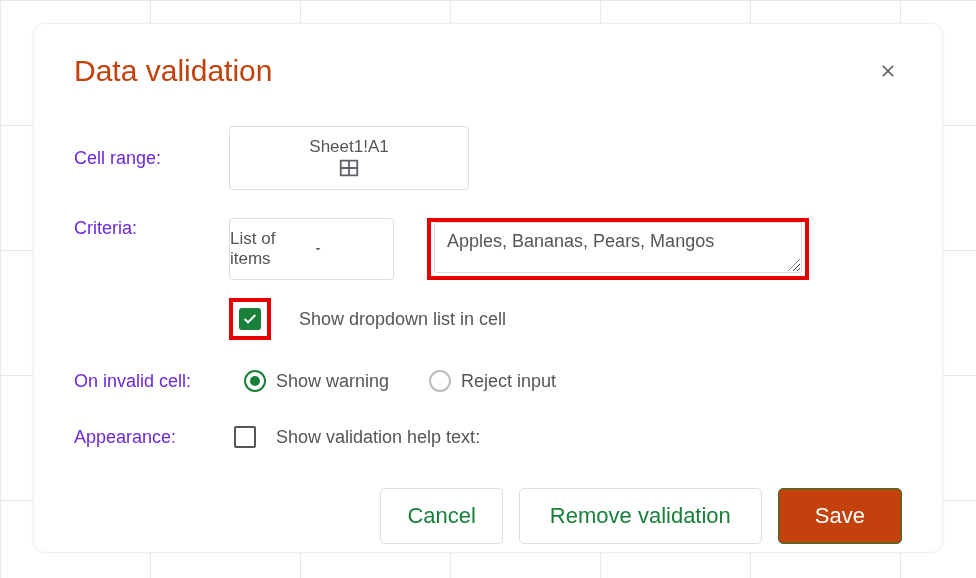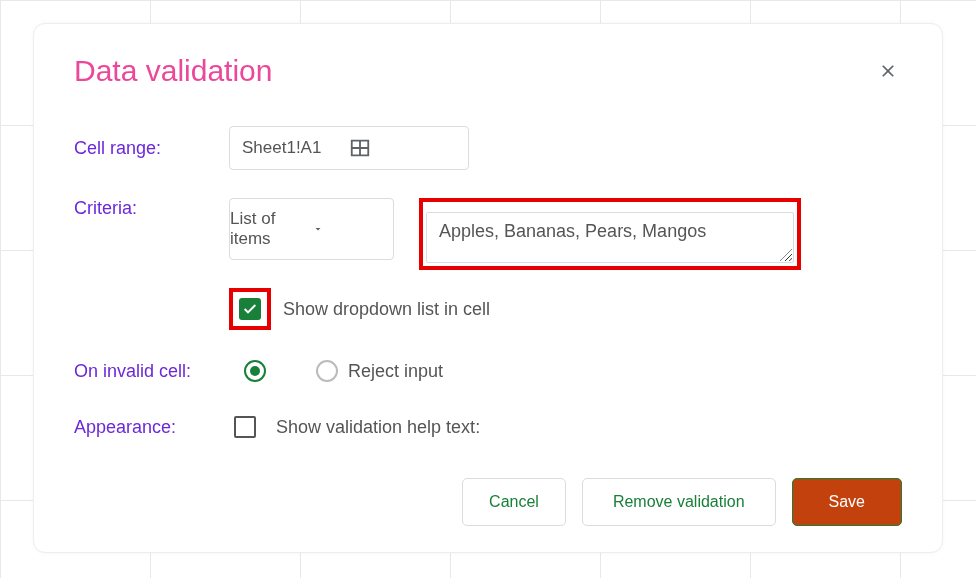--- a/index.html
+++ b/index.html
@@ -39,7 +39,7 @@
     }
     .dialog-title {
       font-size: 30px;
-      color: #ec4899;
+      color: #c2410c;
       font-weight: 400;
     }
     .close-x {

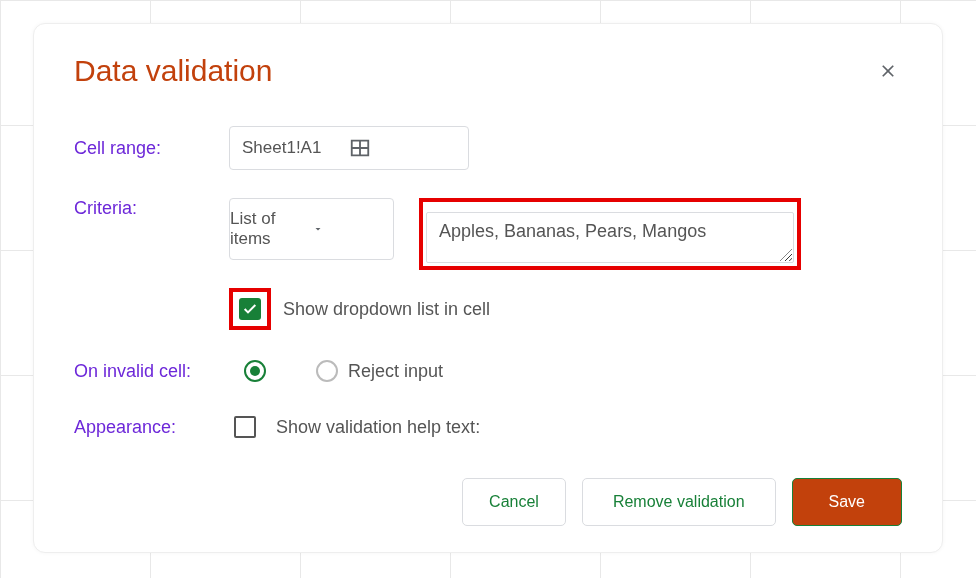--- a/index.html
+++ b/index.html
@@ -70,6 +70,7 @@
       width: 240px;
       color: #555;
       font-size: 17px;
+      flex-direction: column;
     }
     .cell-range-input span { flex: 1; }
     .grid-icon svg { display: block; color: #5f6368; }

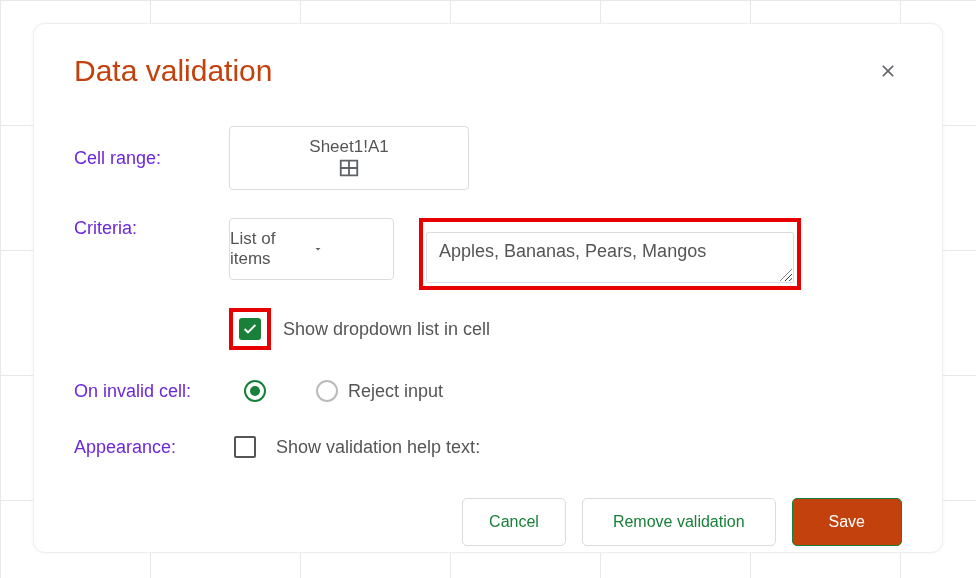--- a/index.html
+++ b/index.html
@@ -96,8 +96,8 @@
 
     .highlight-box {
       border: 4px solid #e60000;
-      padding: 10px 3px 3px 3px;
-      margin-left: 25px;
+      padding: 0 3px 3px 3px;
+      margin-left: 33px;
     }
     .items-input {
       border: 1px solid #dadce0;

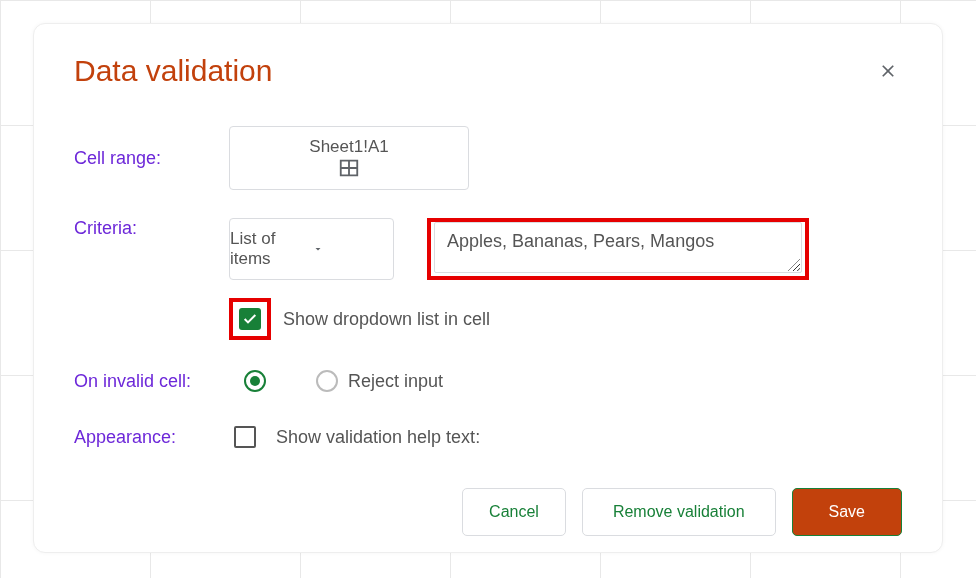--- a/index.html
+++ b/index.html
@@ -123,6 +123,7 @@
       align-items: center;
       margin-left: 155px;
       margin-bottom: 30px;
+      gap: 16px;
     }
     .check-highlight {
       border: 4px solid #e60000;

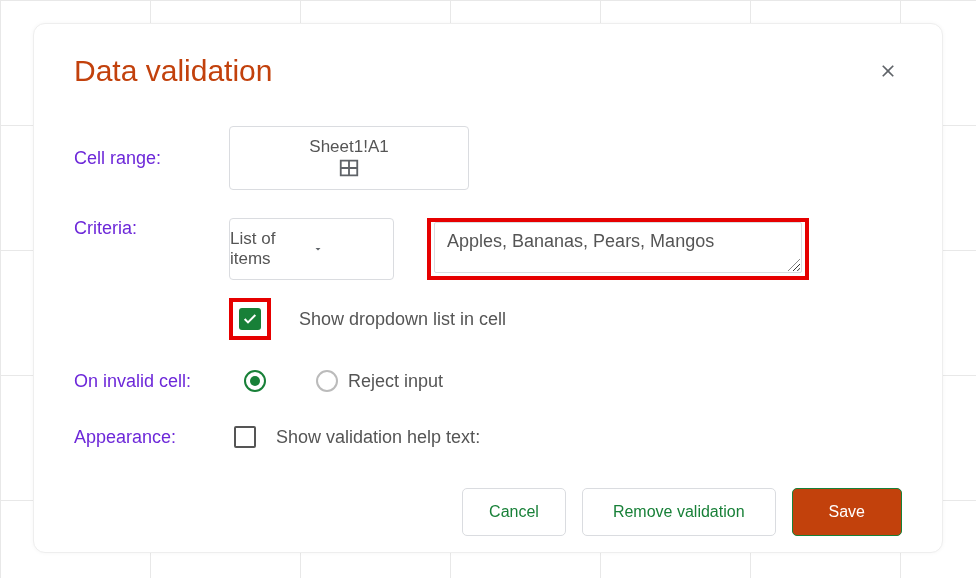--- a/index.html
+++ b/index.html
@@ -273,6 +273,7 @@
     <div class="label" style="width:170px;">On invalid cell:</div>
     <div class="radio-group">
       <div class="radio checked"></div>
+      <div class="radio-label">Show warning</div>
     </div>
     <div class="radio-group">
       <div class="radio"></div>

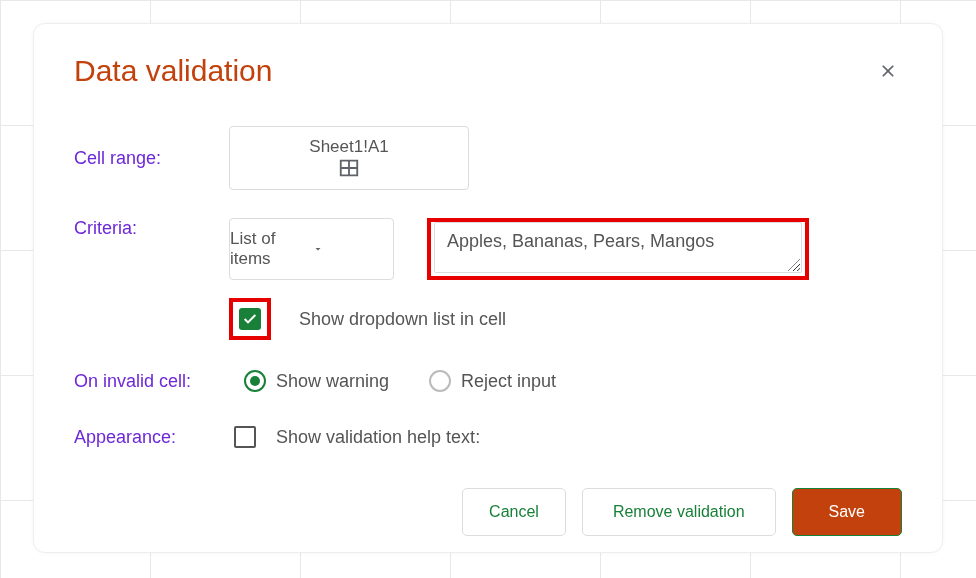--- a/index.html
+++ b/index.html
@@ -193,7 +193,7 @@
     .btn {
       padding: 14px 26px;
       border-radius: 5px;
-      font-size: 16px;
+      font-size: 22px;
       cursor: pointer;
       border: 1px solid #dadce0;
       background: #fff;

